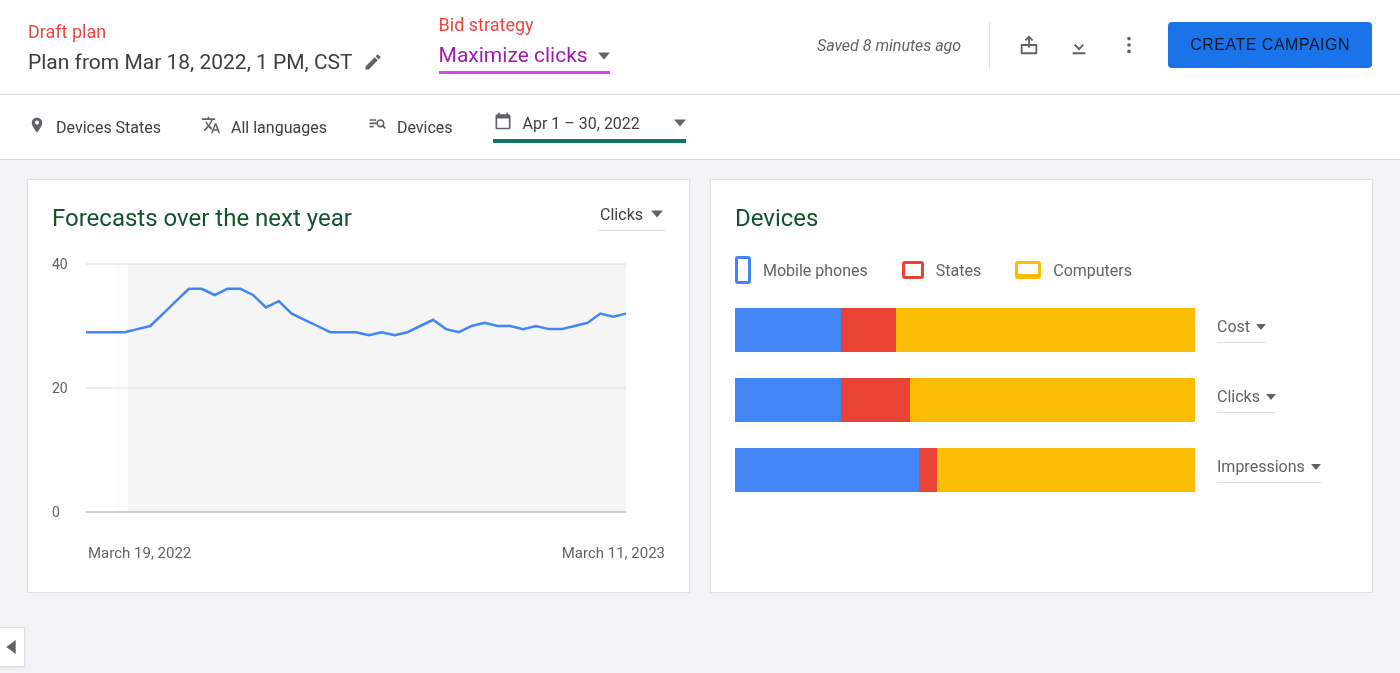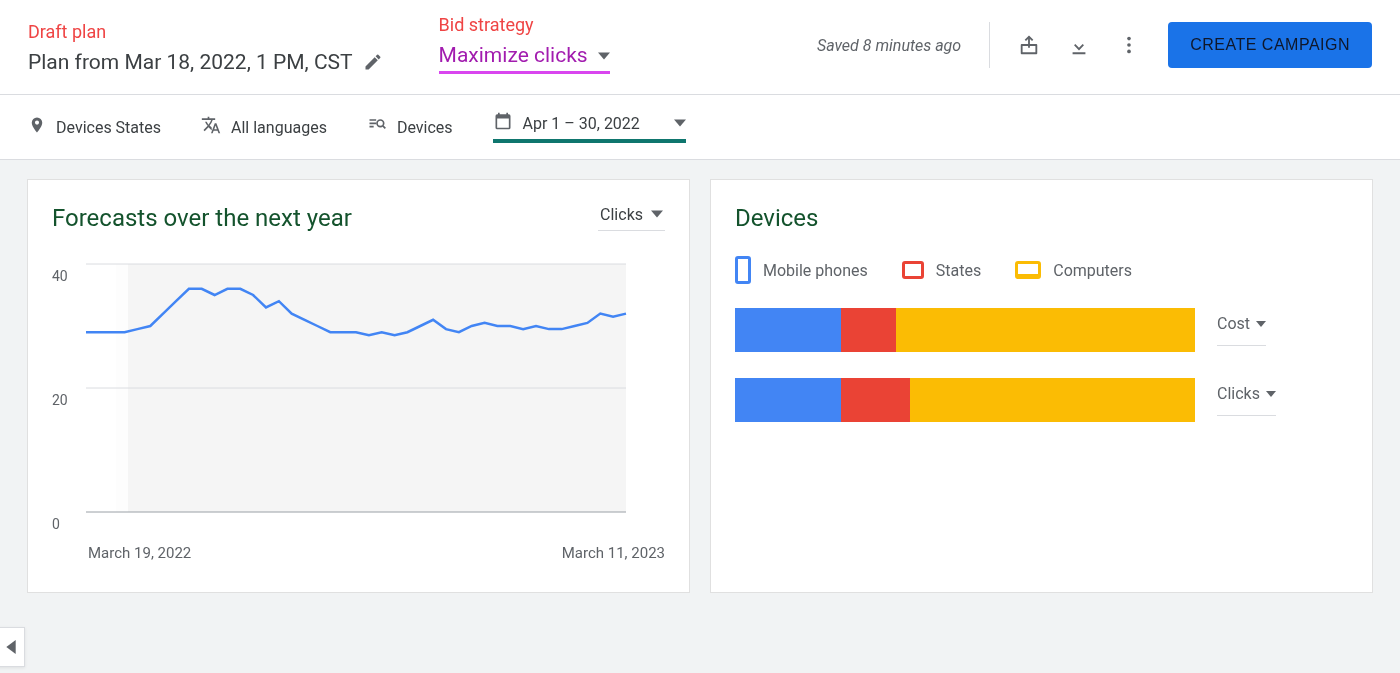--- a/index.html
+++ b/index.html
@@ -53,7 +53,7 @@
   
   .chart-wrap { position: relative; height: 310px; margin-top: 10px; }
   .chart-wrap svg { position: absolute; left: 0; top: 0; }
-  .y-label { position: absolute; left: 0; font-size: 14px; color: #5f6368; transform: translateY(-50%); margin-top: 12px; }
+  .y-label { position: absolute; left: 0; font-size: 14px; color: #5f6368; transform: translateY(-50%); }
   .x-label { position: absolute; bottom: 0; font-size: 15px; color: #5f6368; }
 
   

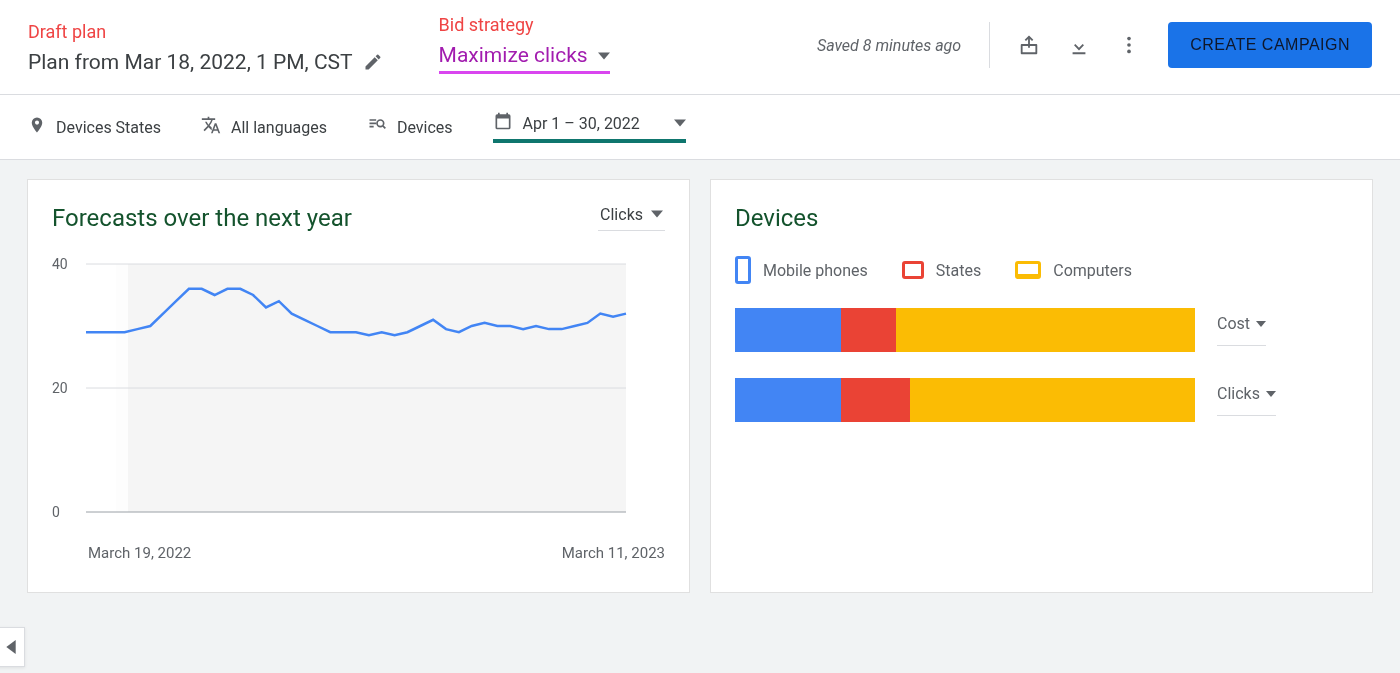--- a/index.html
+++ b/index.html
@@ -69,7 +69,7 @@
   .seg.blue { background: #4285f4; }
   .seg.red  { background: #ea4335; }
   .seg.yellow { background: #fbbc04; }
-  .bar-label { display: flex; align-items: center; gap: 6px; font-size: 16px; color: #5f6368; border-bottom: 1px solid #dadce0; padding-bottom: 12px; cursor: pointer; }
+  .bar-label { display: flex; align-items: center; gap: 6px; font-size: 16px; color: #5f6368; border-bottom: 1px solid #dadce0; padding-bottom: 6px; cursor: pointer; }
 
   
   .collapse-tab {

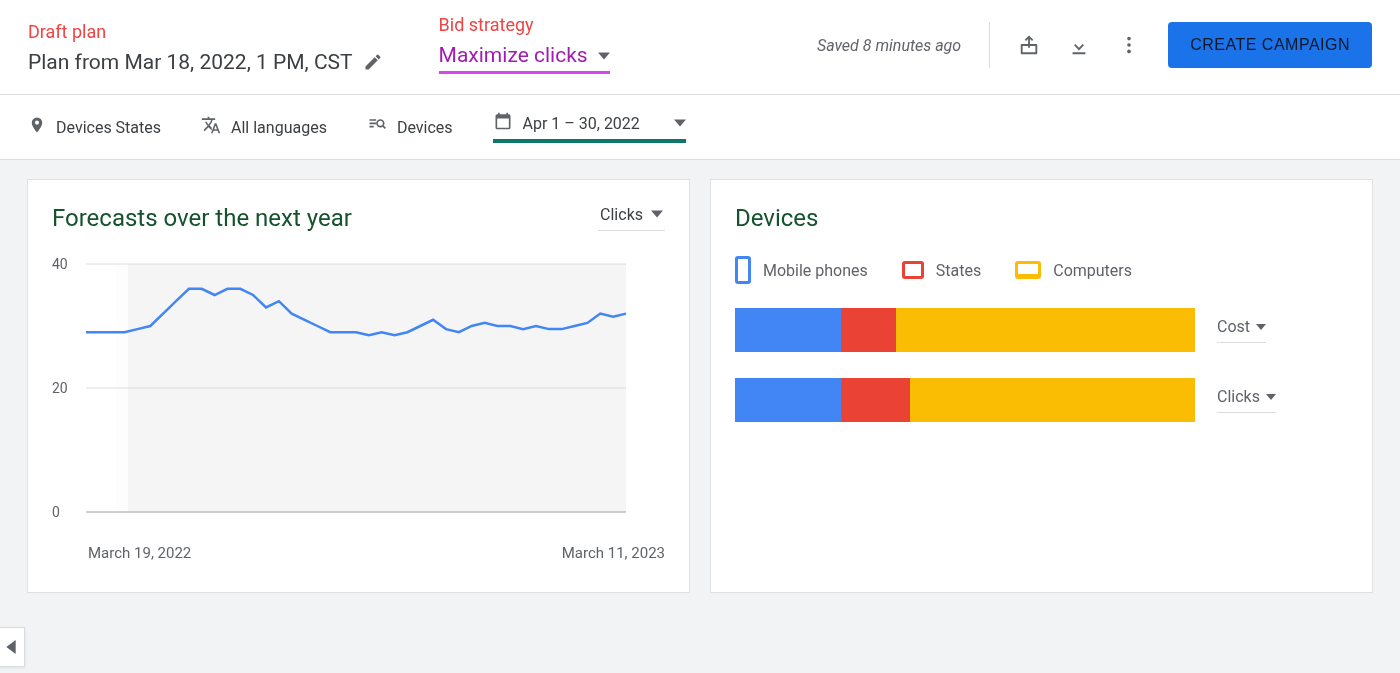--- a/index.html
+++ b/index.html
@@ -260,6 +260,19 @@
       </div>
     </div>
 
+    <div class="bar-row">
+      <div class="bar">
+        <div class="seg blue" style="flex:0 0 40%"></div>
+        <div class="seg red" style="flex:0 0 4%"></div>
+        <div class="seg yellow" style="flex:0 0 56%"></div>
+      </div>
+      <div class="bar-label">
+        <span>Impressions</span>
+        <span class="chev"><svg width="10" height="10" viewBox="0 0 10 6" fill="#5f6368">
+                <path d="M0 0l5 6 5-6z"></path>
+              </svg></span>
+      </div>
+    </div>
   </div>
 </div>
 

